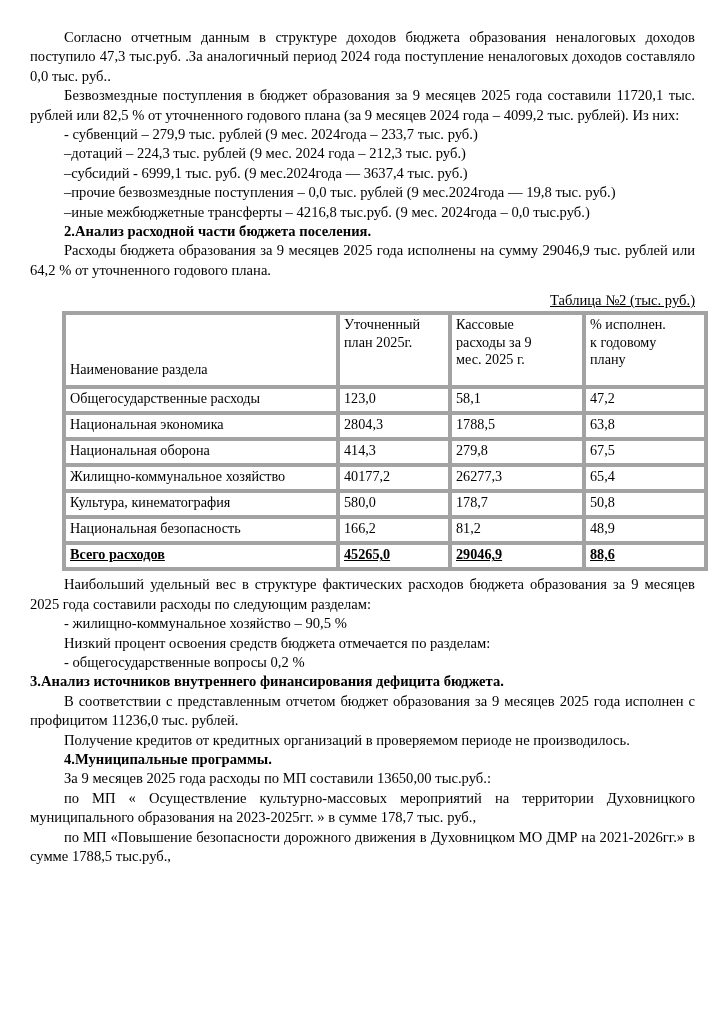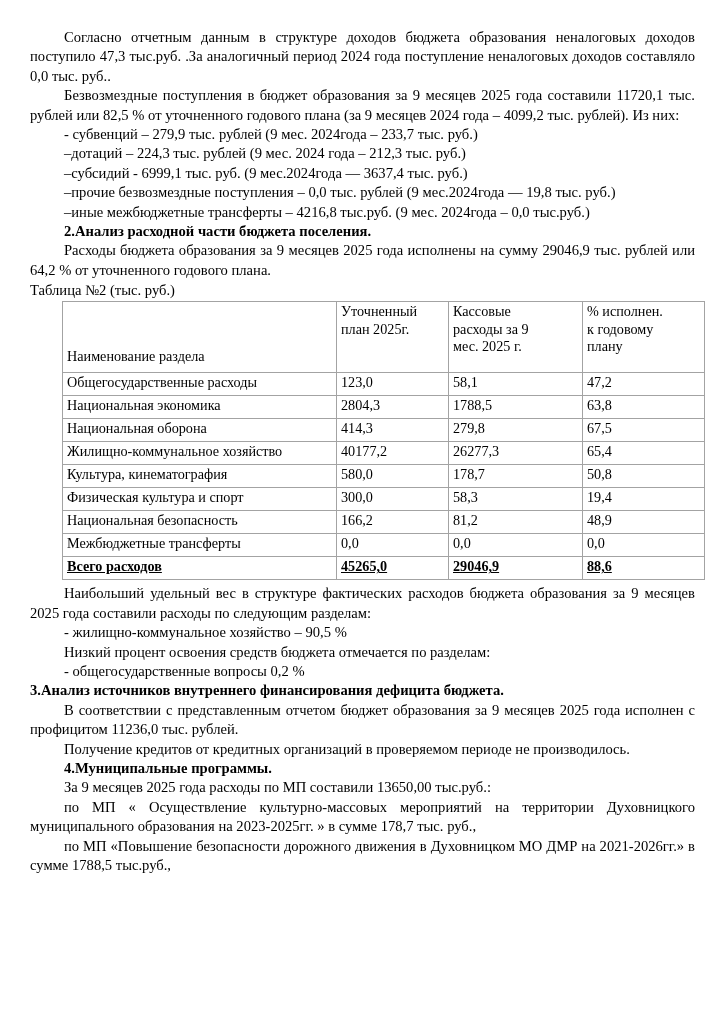--- a/index.html
+++ b/index.html
@@ -37,10 +37,11 @@
     font-weight: bold;
   }
   .right {
-    text-align: left;
+    text-align: right;
     font-size: 14.6px;
-    margin-top: 2px;
+    margin-top: 12px;
     margin-bottom: 2px;
+    text-decoration: underline;
   }
   table.budget {
     border-collapse: collapse;

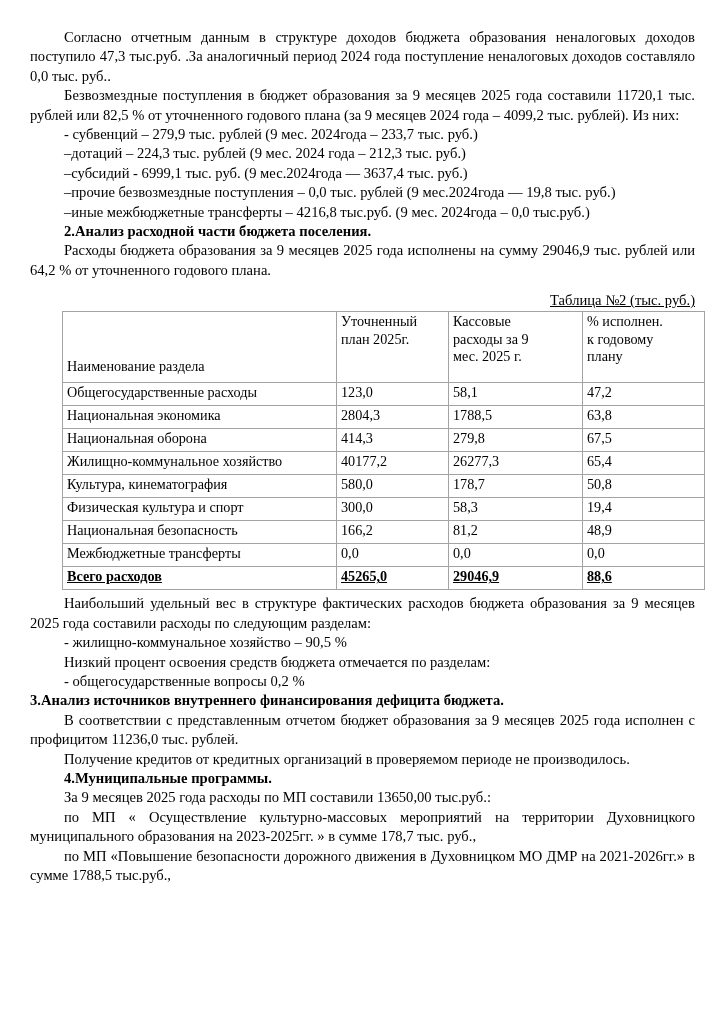--- a/index.html
+++ b/index.html
@@ -51,7 +51,7 @@
     table-layout: fixed;
   }
   table.budget td, table.budget th {
-    border: 1px solid #a3a3a3;
+    border: 4px solid #a3a3a3;
     padding: 1px 4px 2px 4px;
     vertical-align: top;
     text-align: left;

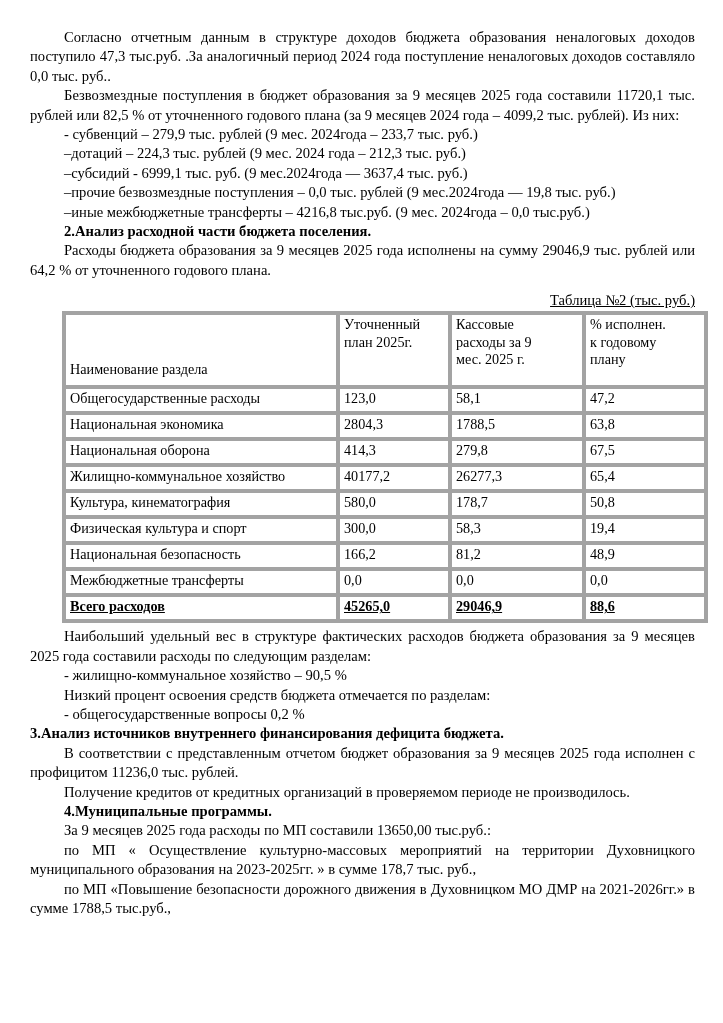--- a/index.html
+++ b/index.html
@@ -155,12 +155,6 @@
         <td>50,8</td>
       </tr>
       <tr>
-        <td>Физическая культура и спорт</td>
-        <td>300,0</td>
-        <td>58,3</td>
-        <td>19,4</td>
-      </tr>
-      <tr>
         <td>Национальная безопасность</td>
         <td>166,2</td>
         <td>81,2</td>

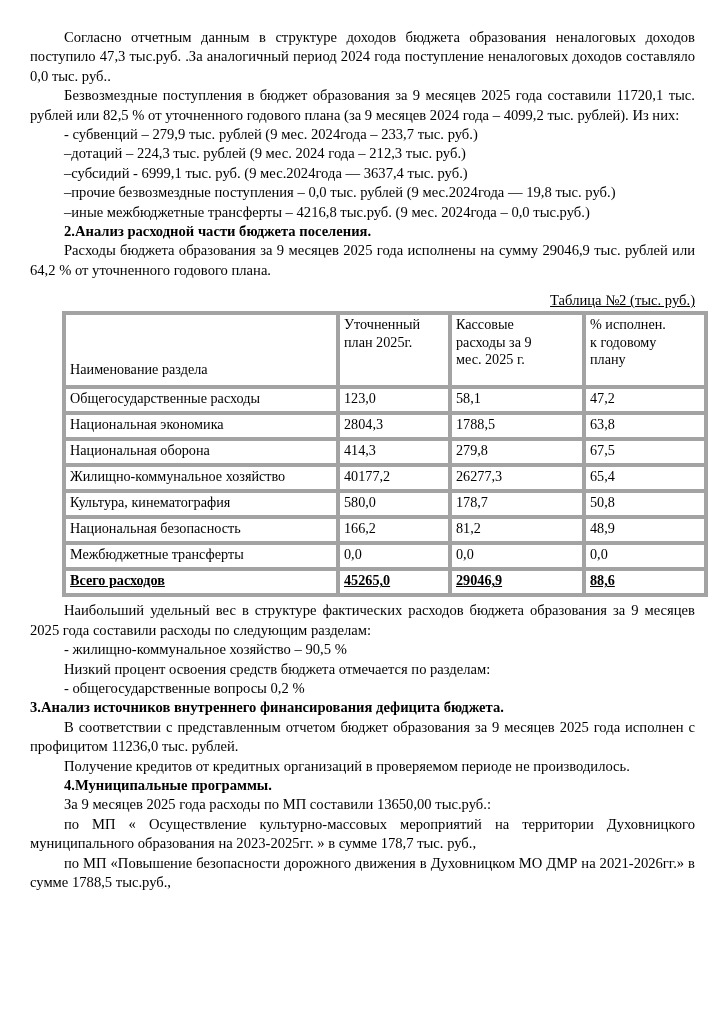--- a/index.html
+++ b/index.html
@@ -160,12 +160,6 @@
         <td>81,2</td>
         <td>48,9</td>
       </tr>
-      <tr>
-        <td>Межбюджетные трансферты</td>
-        <td>0,0</td>
-        <td>0,0</td>
-        <td>0,0</td>
-      </tr>
       <tr class="total">
         <td>Всего расходов</td>
         <td>45265,0</td>

